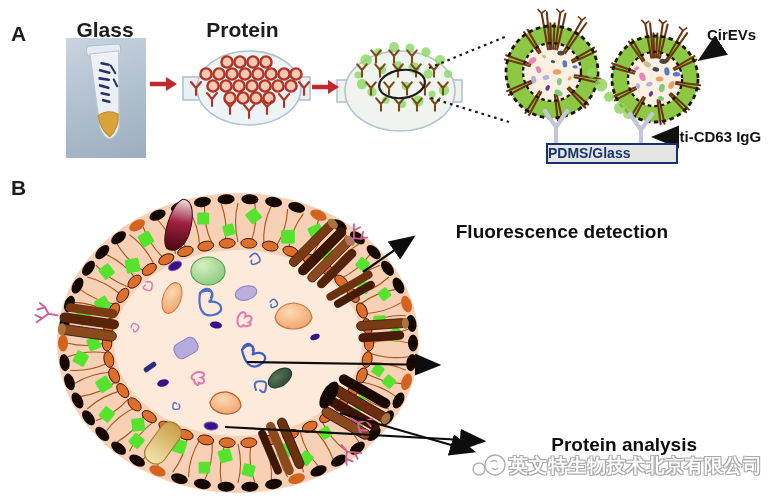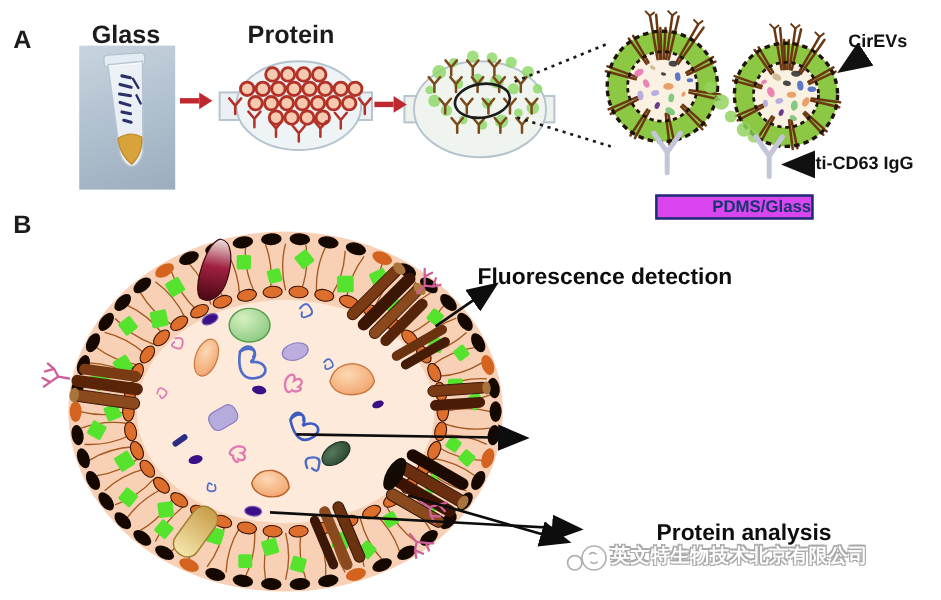--- a/index.html
+++ b/index.html
@@ -9,8 +9,8 @@
   .panel-label{font-size:21px;font-weight:bold;color:#1c1c1c;}
   .step-label{font-size:21px;font-weight:bold;color:#1c1c1c;text-align:center;}
   .small-label{font-size:15px;font-weight:bold;color:#111;}
-  .pdms-box{background:#d946ef;border:2px solid #16316e;color:#17356e;font-size:14px;
-            font-weight:bold;text-align:right;line-height:17px;margin-top:19px;}
+  .pdms-box{background:#e5e5e5;border:2px solid #16316e;color:#17356e;font-size:14px;
+            font-weight:bold;text-align:left;line-height:17px;}
   .callout{font-size:19px;font-weight:bold;color:#0d0d0d;text-align:left;line-height:24px;}
   .callout.left{text-align:center;margin-left:28px;}
   .watermark-text{font-size:16px;font-weight:bold;color:#fdfdfd;letter-spacing:0.5px;white-space:nowrap;

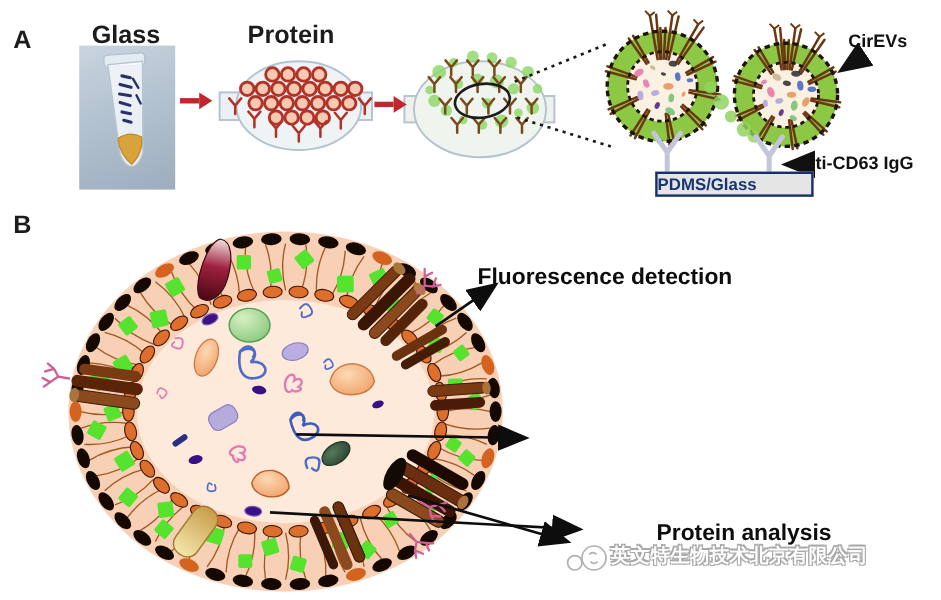--- a/index.html
+++ b/index.html
@@ -11,7 +11,7 @@
   .small-label{font-size:15px;font-weight:bold;color:#111;}
   .pdms-box{background:#e5e5e5;border:2px solid #16316e;color:#17356e;font-size:14px;
             font-weight:bold;text-align:left;line-height:17px;}
-  .callout{font-size:19px;font-weight:bold;color:#0d0d0d;text-align:left;line-height:24px;}
+  .callout{font-size:19px;font-weight:bold;color:#0d0d0d;text-align:right;line-height:24px;}
   .callout.left{text-align:center;margin-left:28px;}
   .watermark-text{font-size:16px;font-weight:bold;color:#fdfdfd;letter-spacing:0.5px;white-space:nowrap;
     text-shadow:-1px -1px 0 #a9a9a9,1px -1px 0 #a9a9a9,-1px 1px 0 #a9a9a9,1px 1px 0 #a9a9a9;}

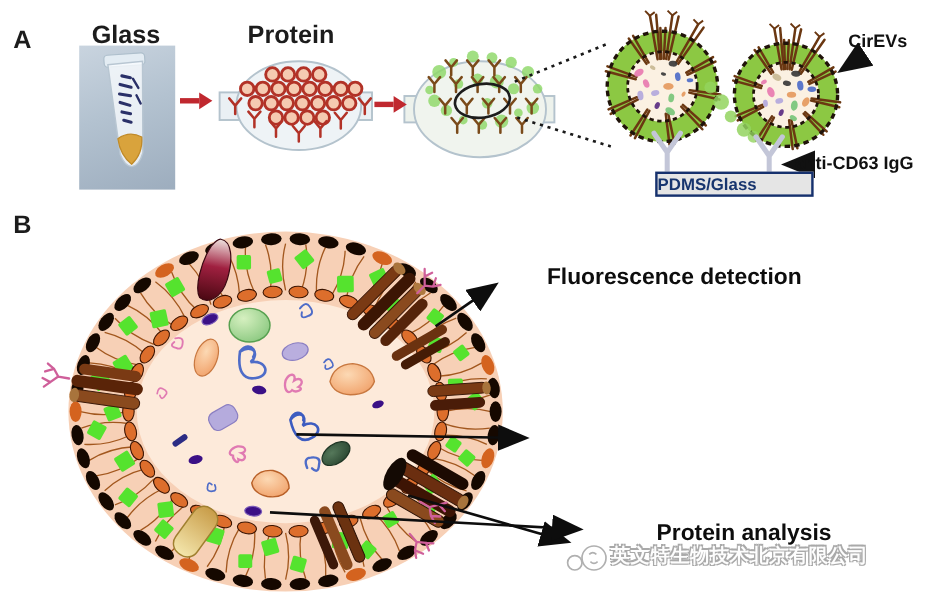--- a/index.html
+++ b/index.html
@@ -12,7 +12,7 @@
   .pdms-box{background:#e5e5e5;border:2px solid #16316e;color:#17356e;font-size:14px;
             font-weight:bold;text-align:left;line-height:17px;}
   .callout{font-size:19px;font-weight:bold;color:#0d0d0d;text-align:right;line-height:24px;}
-  .callout.left{text-align:center;margin-left:28px;}
+  .callout.left{text-align:right;}
   .watermark-text{font-size:16px;font-weight:bold;color:#fdfdfd;letter-spacing:0.5px;white-space:nowrap;
     text-shadow:-1px -1px 0 #a9a9a9,1px -1px 0 #a9a9a9,-1px 1px 0 #a9a9a9,1px 1px 0 #a9a9a9;}
   .serum-photo{width:80px;height:120px;background:linear-gradient(160deg,#c9d4df 0%,#b3c2d0 45%,#9dadbe 100%);}

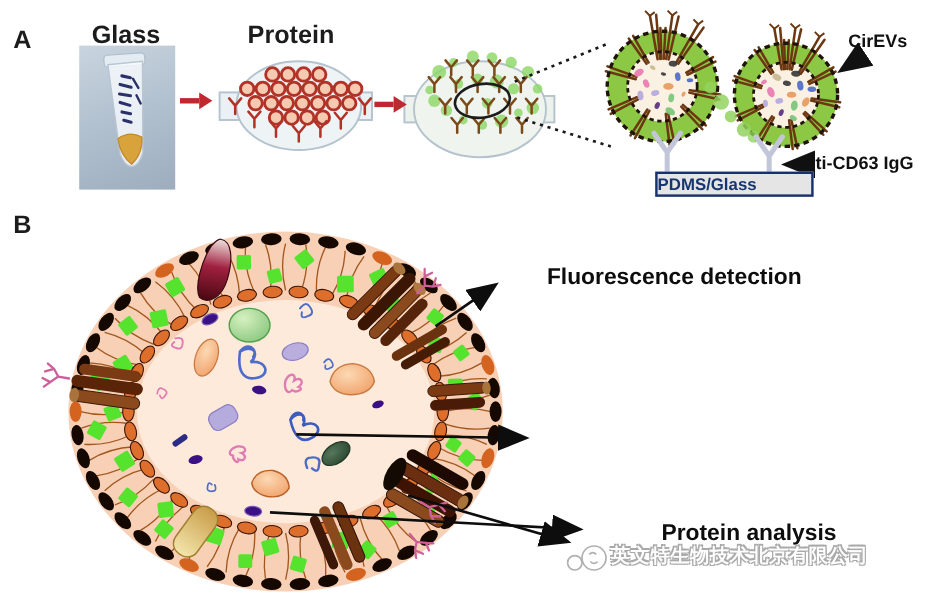--- a/index.html
+++ b/index.html
@@ -13,7 +13,7 @@
             font-weight:bold;text-align:left;line-height:17px;}
   .callout{font-size:19px;font-weight:bold;color:#0d0d0d;text-align:right;line-height:24px;}
   .callout.left{text-align:right;}
-  .watermark-text{font-size:16px;font-weight:bold;color:#fdfdfd;letter-spacing:0.5px;white-space:nowrap;
+  .watermark-text{font-size:19px;font-weight:bold;color:#fdfdfd;letter-spacing:0.5px;white-space:nowrap;
     text-shadow:-1px -1px 0 #a9a9a9,1px -1px 0 #a9a9a9,-1px 1px 0 #a9a9a9,1px 1px 0 #a9a9a9;}
   .serum-photo{width:80px;height:120px;background:linear-gradient(160deg,#c9d4df 0%,#b3c2d0 45%,#9dadbe 100%);}
   svg{display:block;}

